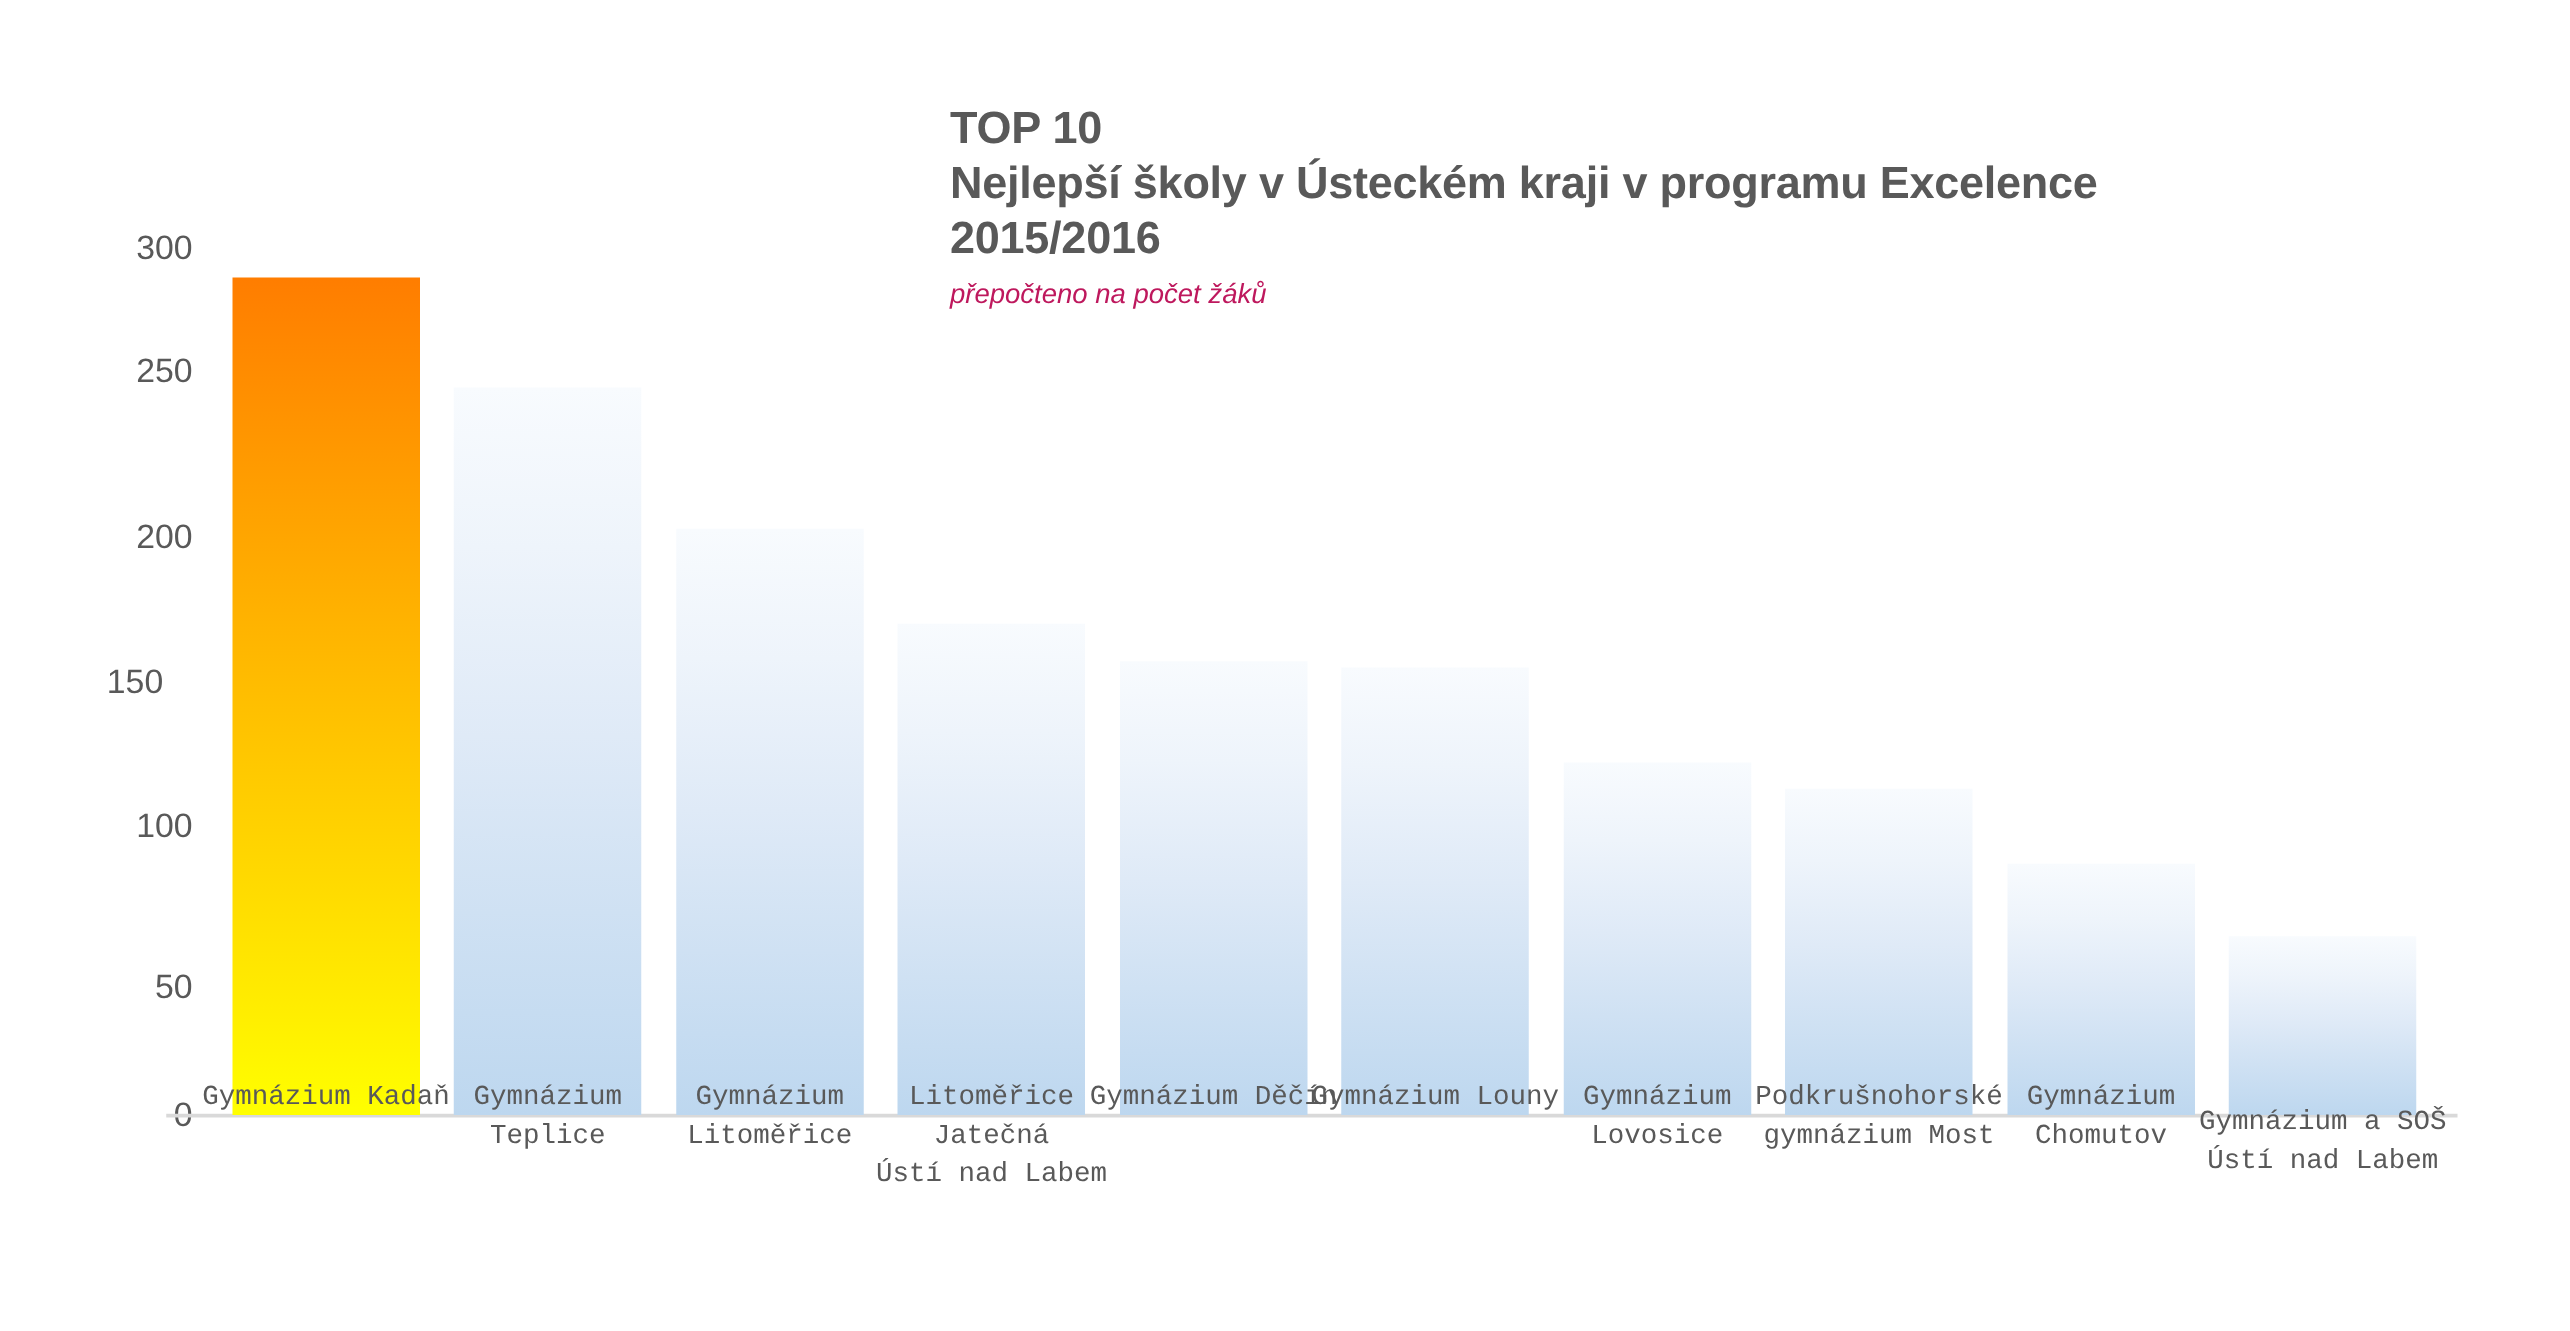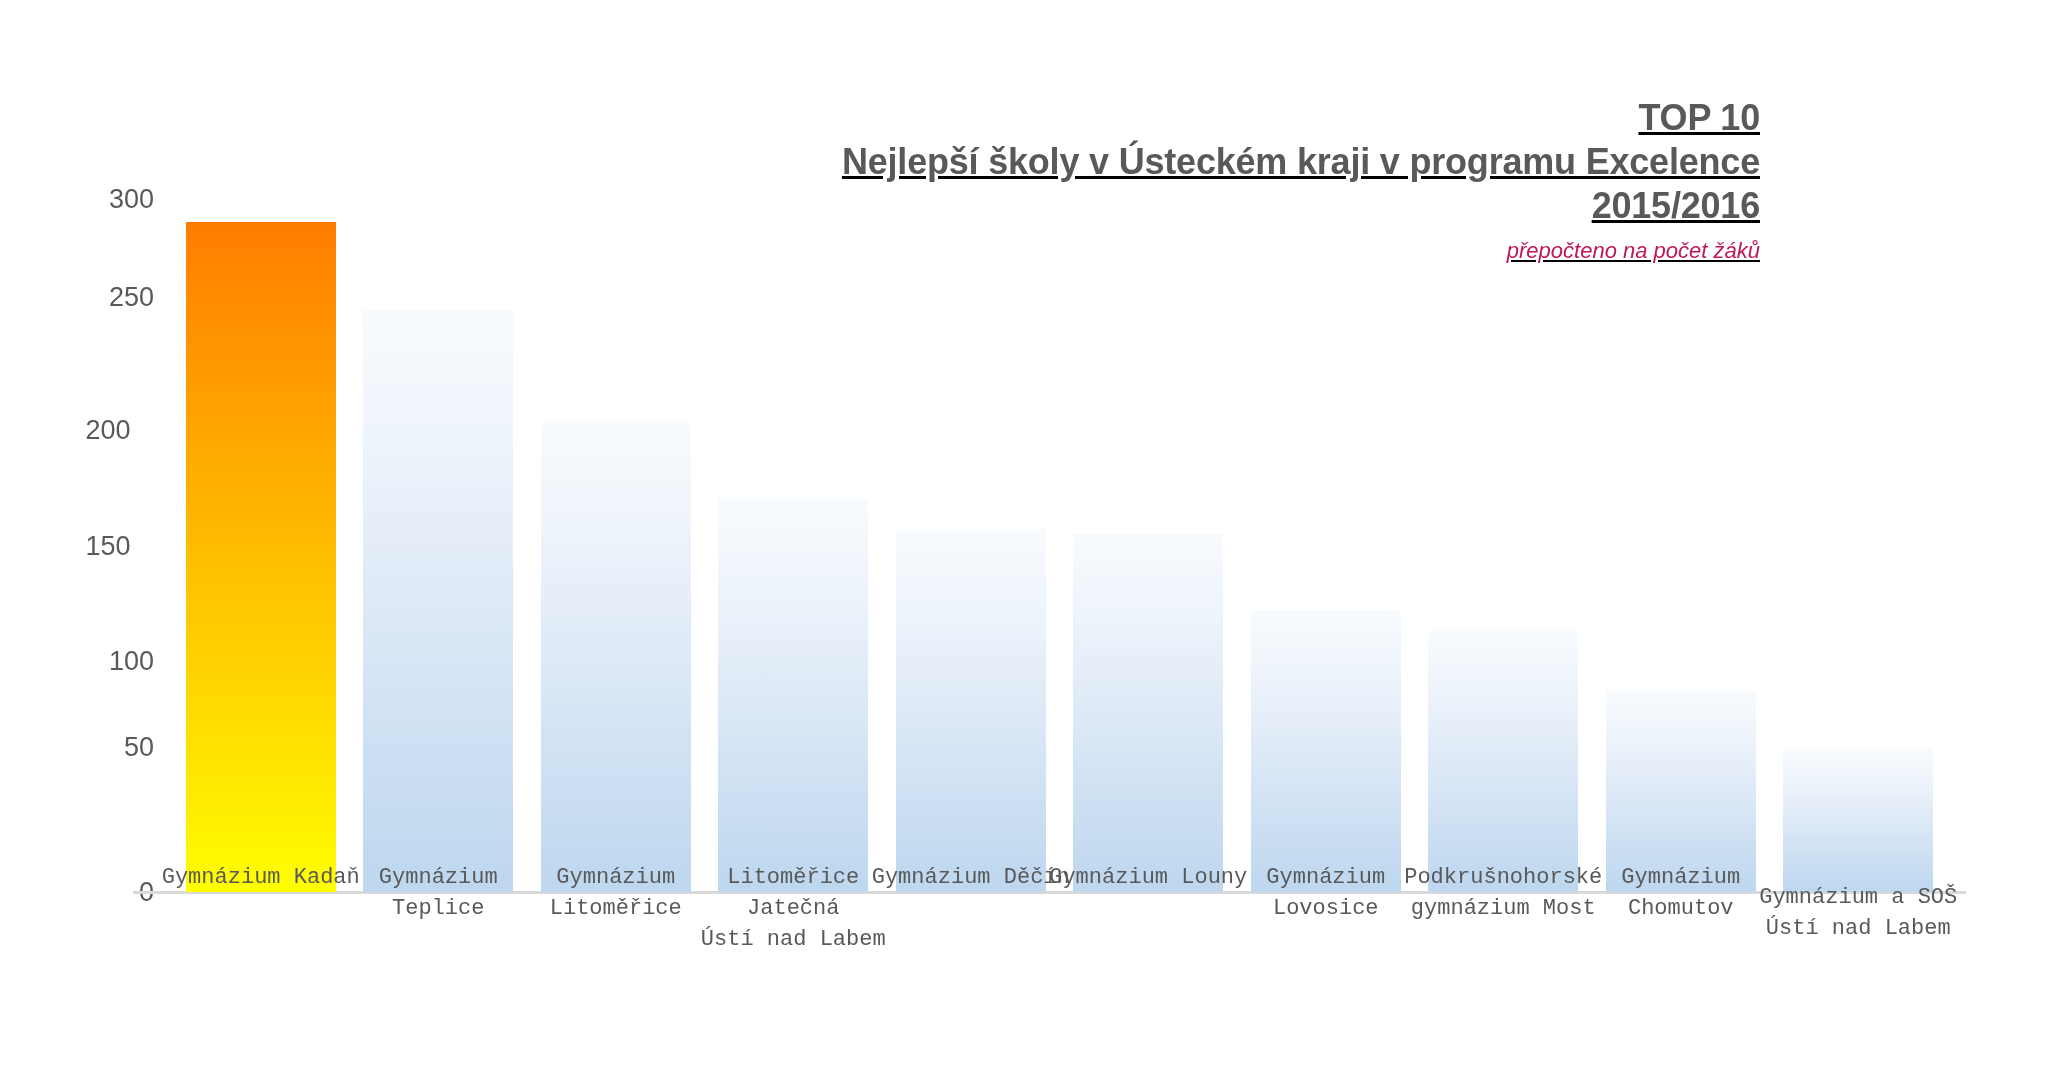--- a/index.html
+++ b/index.html
@@ -19,11 +19,10 @@
   .title-block {
     position: absolute;
     left: 760px;
-    top: 96px;
+    top: 80px;
     width: 1000px;
-    text-align: right;
+    text-align: left;
     pointer-events: none;
-    text-decoration: underline;
   }
   .chart-title {
     font-size: 36px;

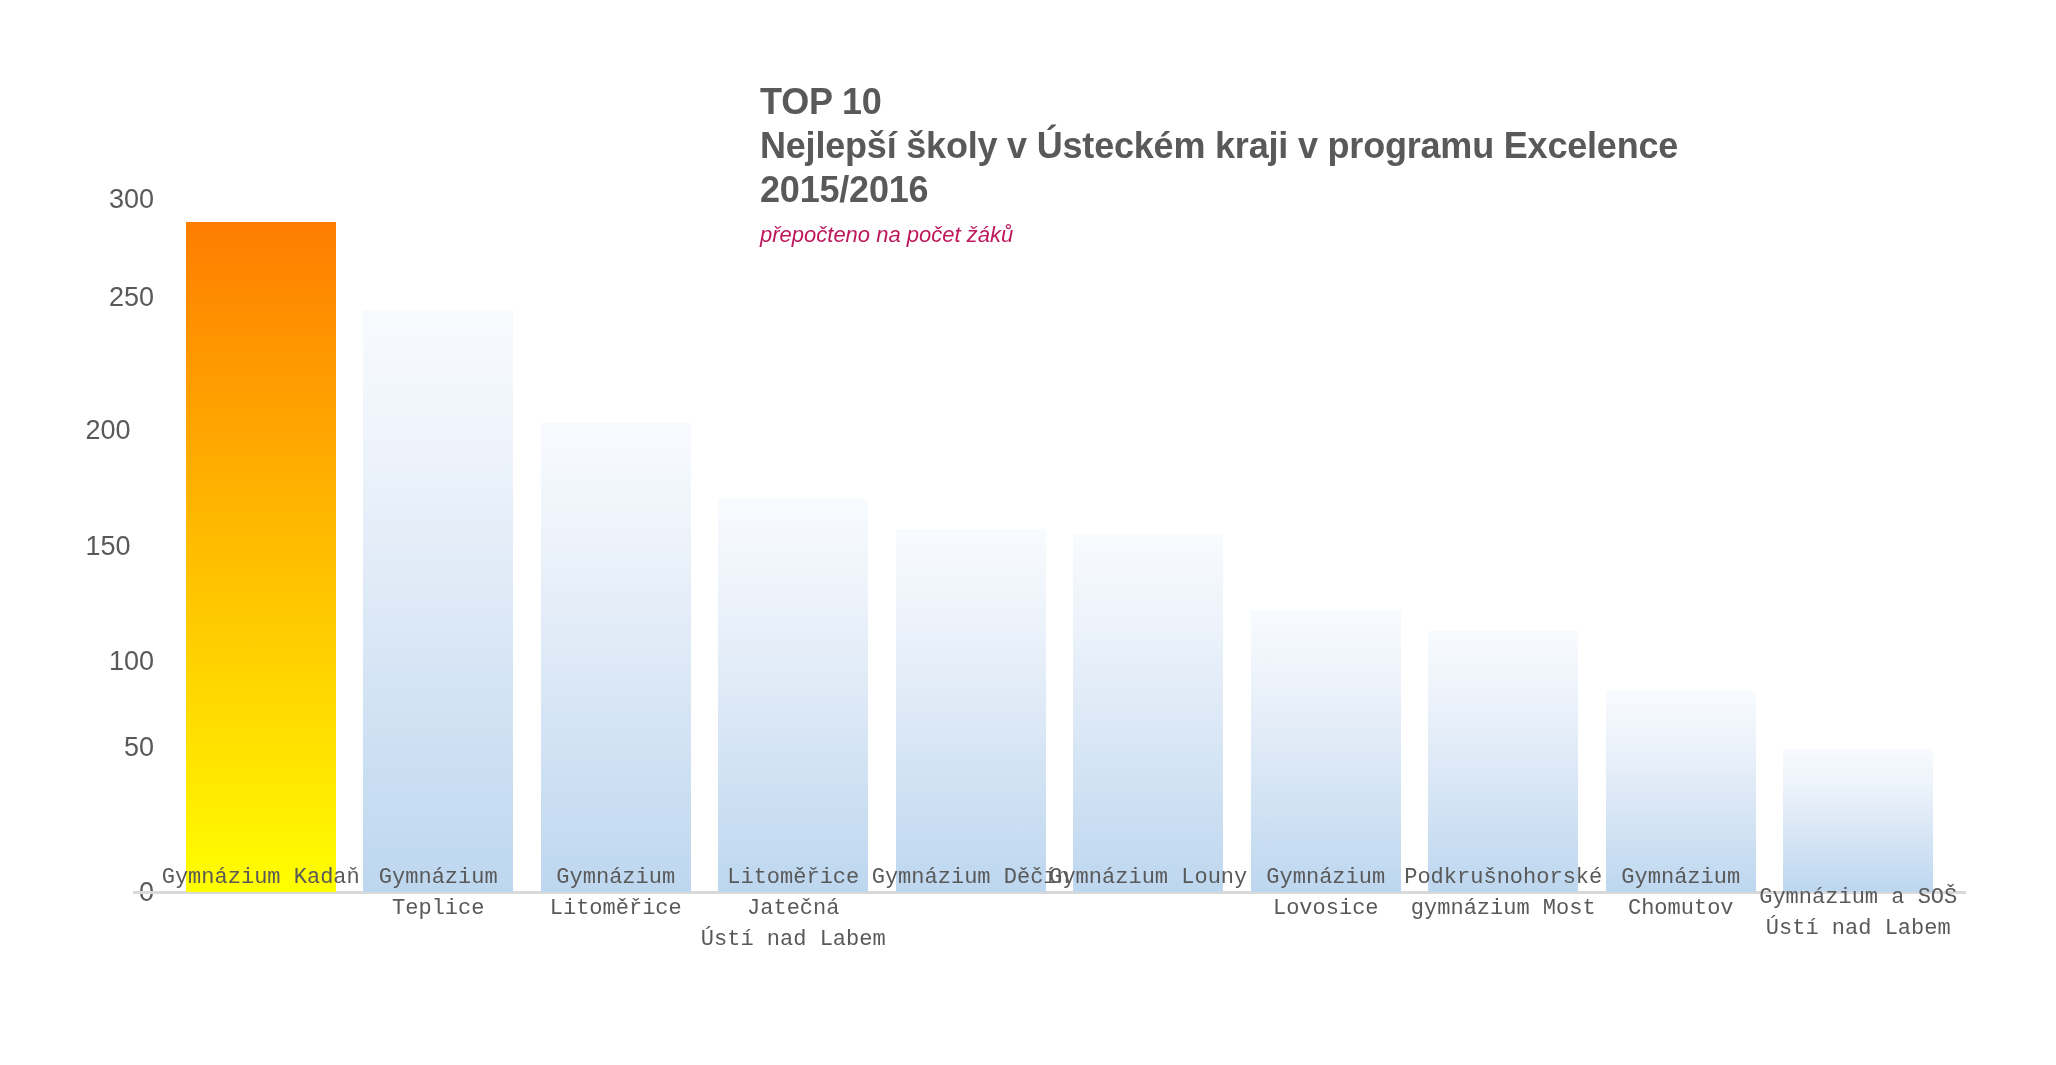--- a/index.html
+++ b/index.html
@@ -131,7 +131,7 @@
   <div class="y-axis" id="y-axis">
       <div class="y-tick" style="top: 19px;">300</div>
       <div class="y-tick" style="top: 117px;">250</div>
-      <div class="y-tick" style="top: 250px; text-align: center;">200</div>
+      <div class="y-tick" style="top: 250px;">200</div>
       <div class="y-tick" style="top: 365.5px; text-align: center;">150</div>
       <div class="y-tick" style="top: 481px;">100</div>
       <div class="y-tick" style="top: 567px;">50</div>

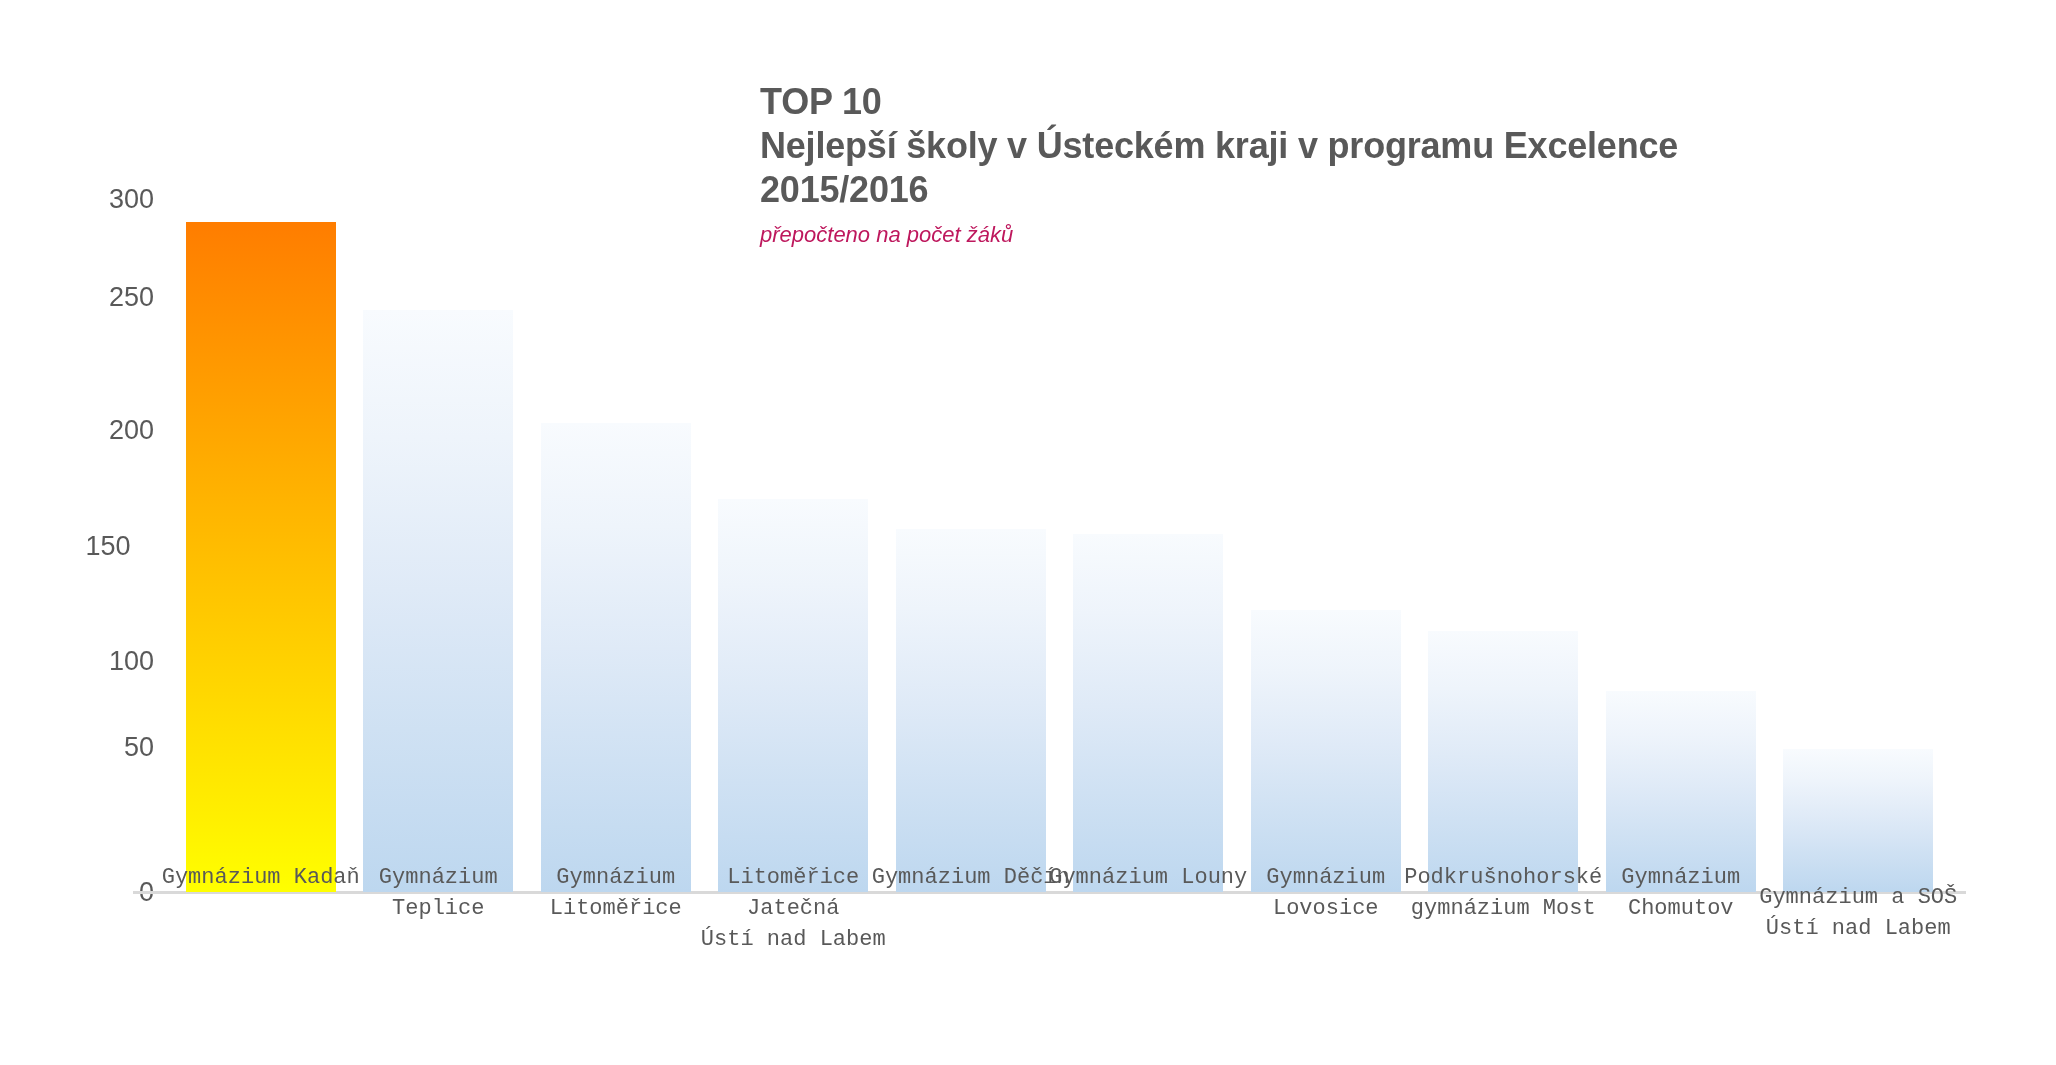--- a/index.html
+++ b/index.html
@@ -134,7 +134,7 @@
       <div class="y-tick" style="top: 250px;">200</div>
       <div class="y-tick" style="top: 365.5px; text-align: center;">150</div>
       <div class="y-tick" style="top: 481px;">100</div>
-      <div class="y-tick" style="top: 567px;">50</div>
+      <div class="y-tick" style="top: 610px;">50</div>
       <div class="y-tick" style="top: 712px;">0</div>
     </div>
   <div class="baseline"></div>

